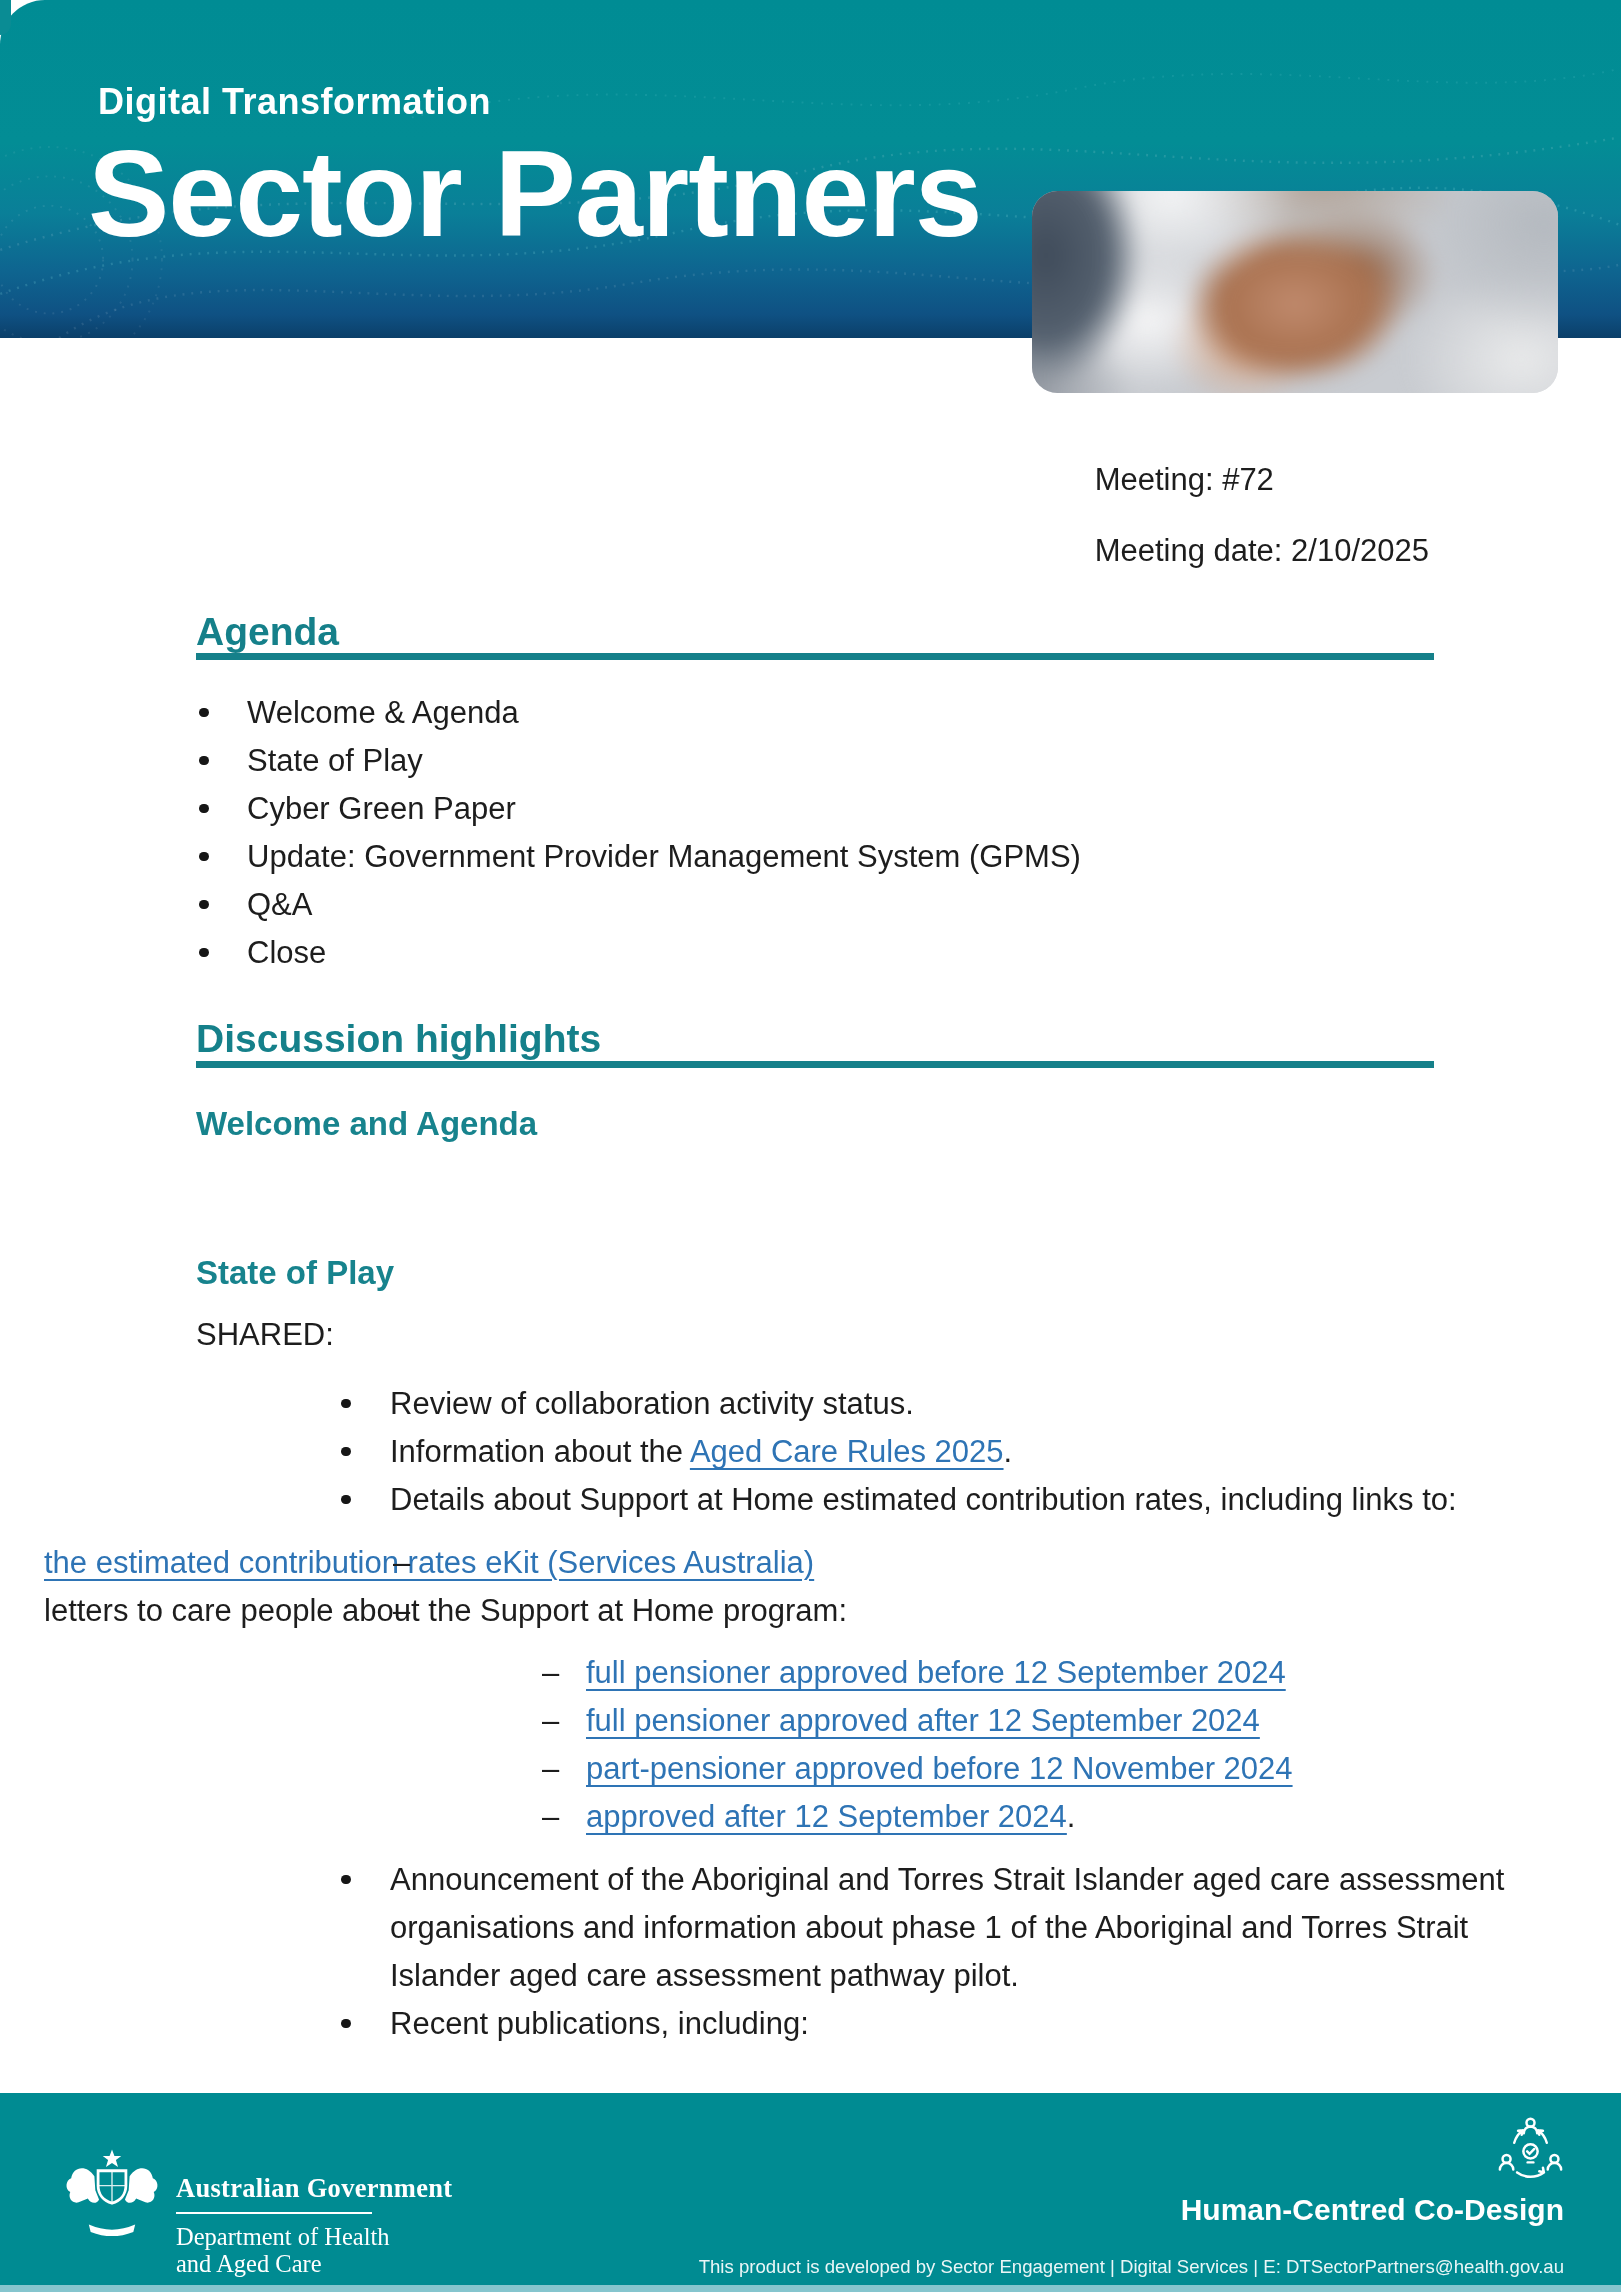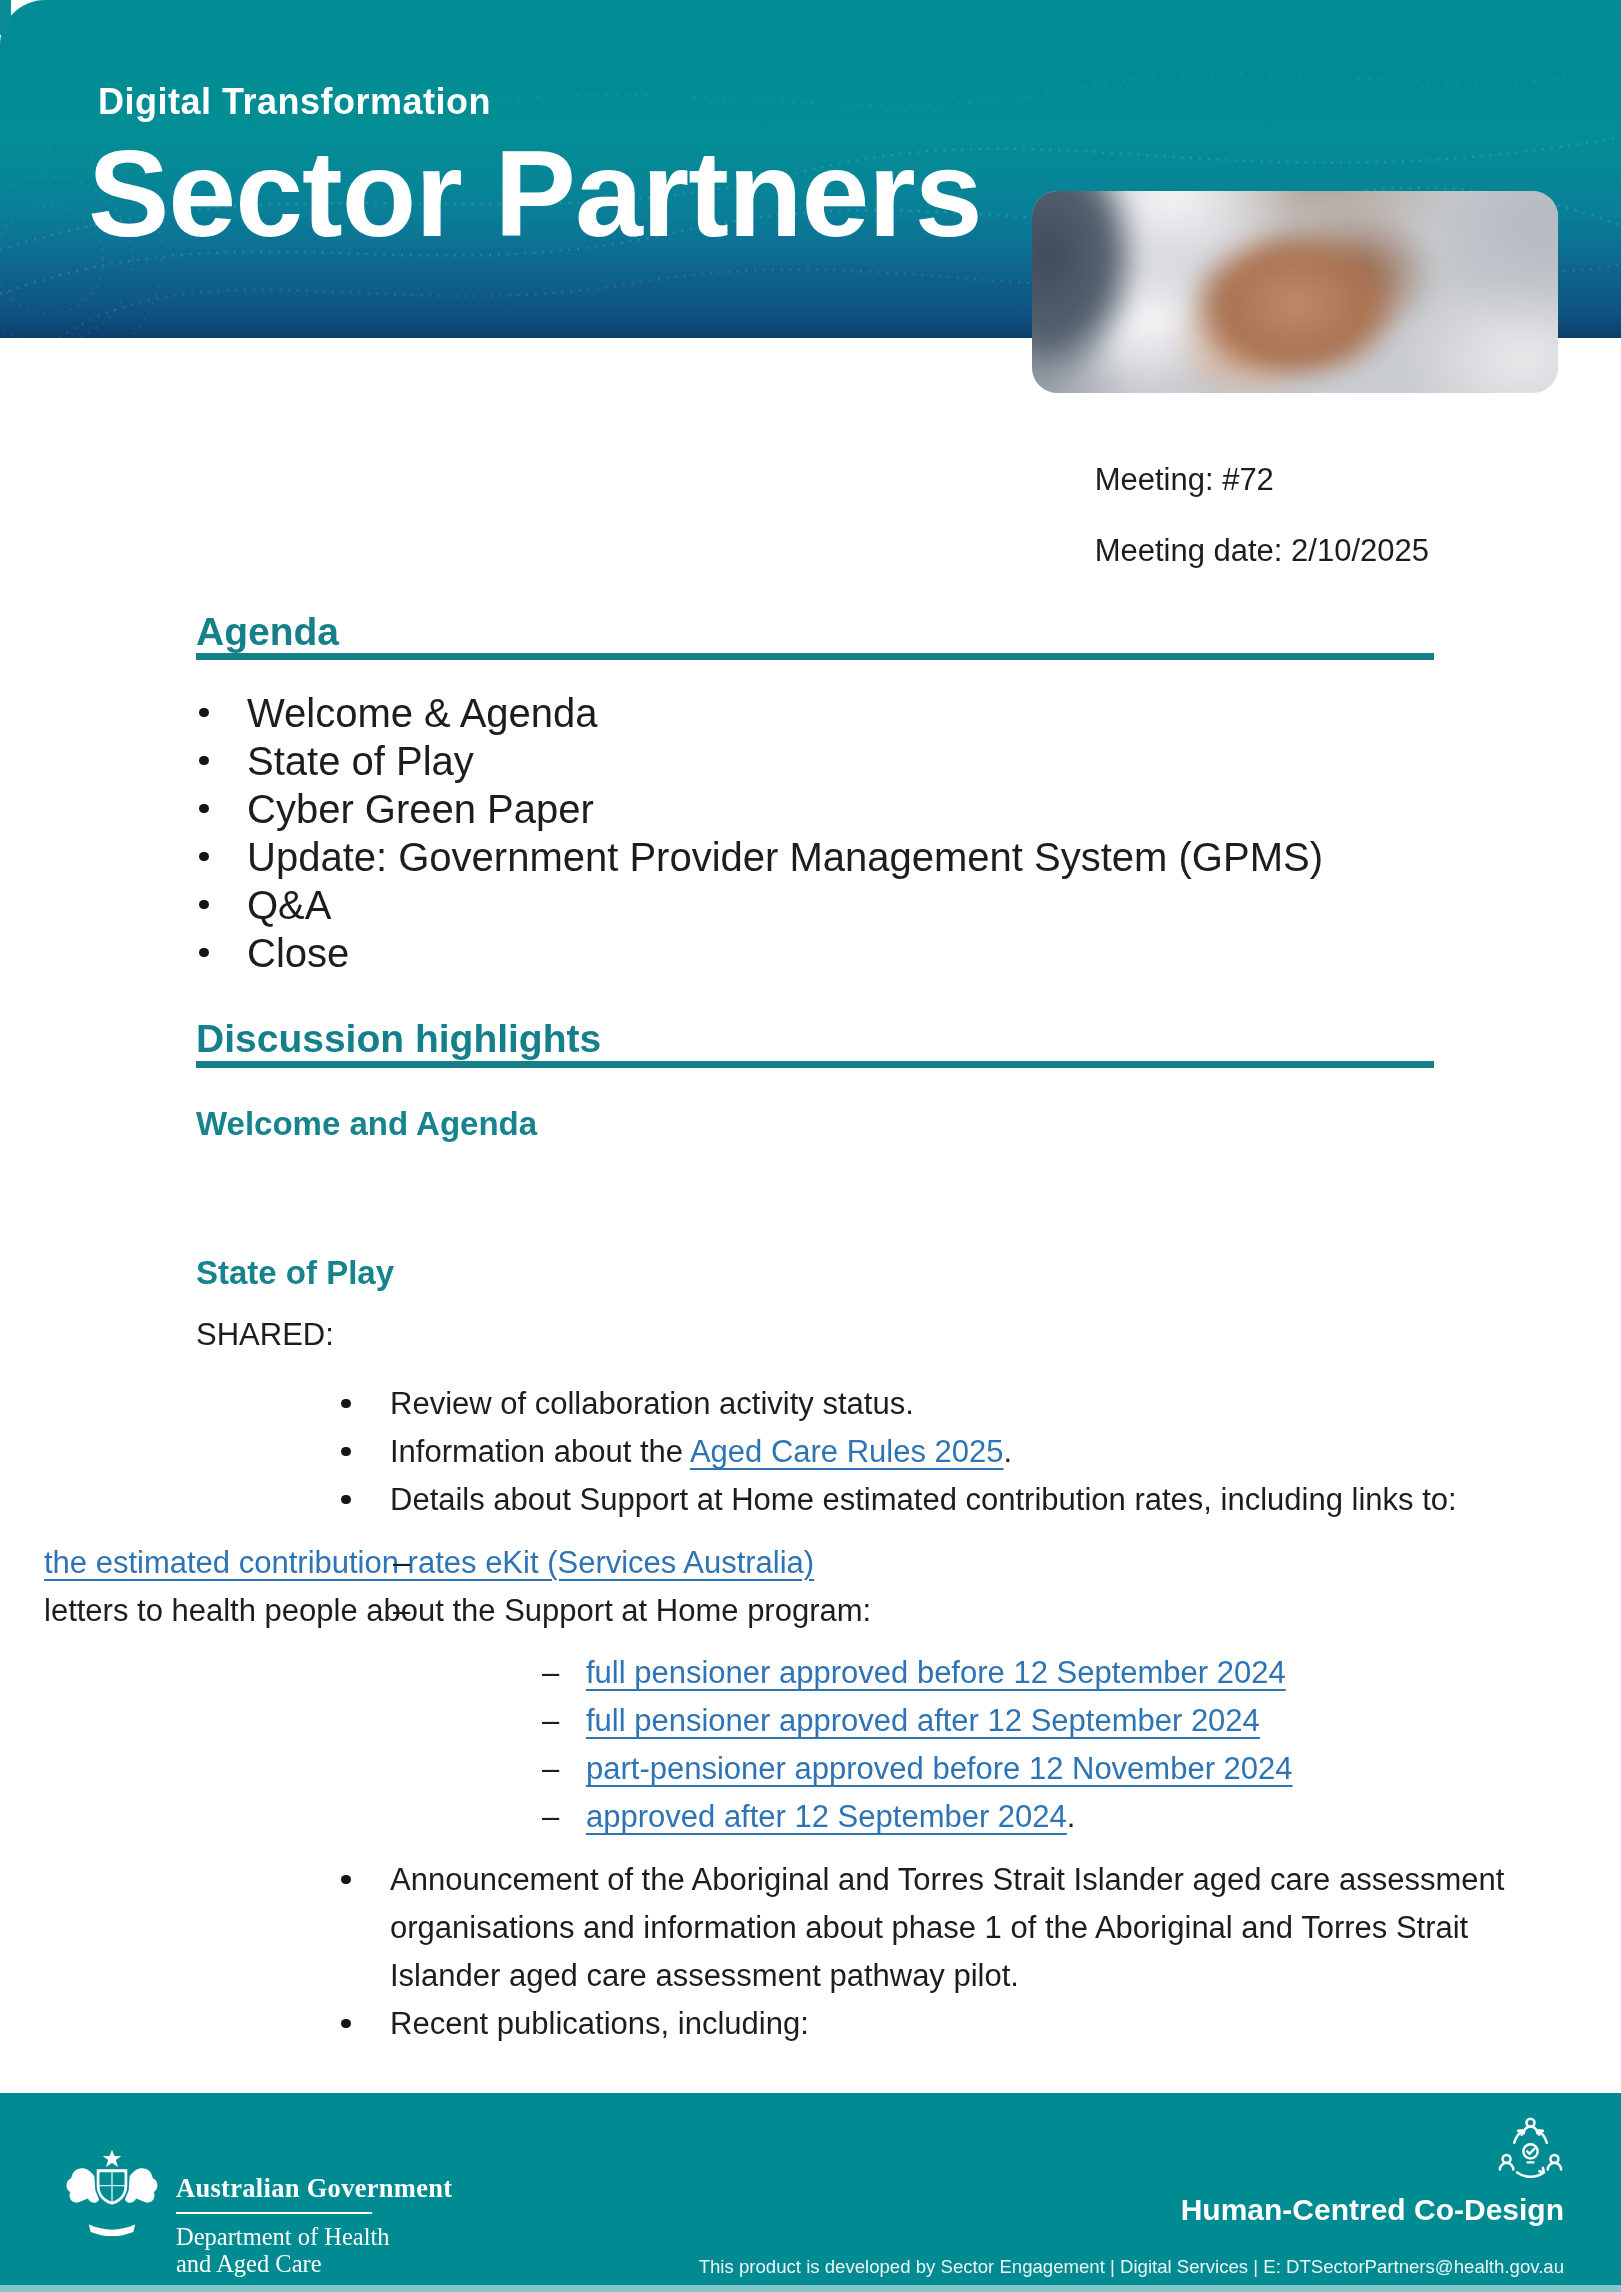--- a/index.html
+++ b/index.html
@@ -58,7 +58,7 @@
   .agenda-list { position:absolute; left:199px; top:689px; margin:0; padding:0;
                  list-style:none; }
   .agenda-list li { position:relative; padding-left:48px; line-height:48px;
-                    font-size:40px; color:#1d1d1d; }
+                    font-size:31px; color:#1d1d1d; }
   .agenda-list li::before { content:''; position:absolute; left:0; top:18.6px;
                     width:9.8px; height:9.8px; border-radius:50%; background:#161616; }
 

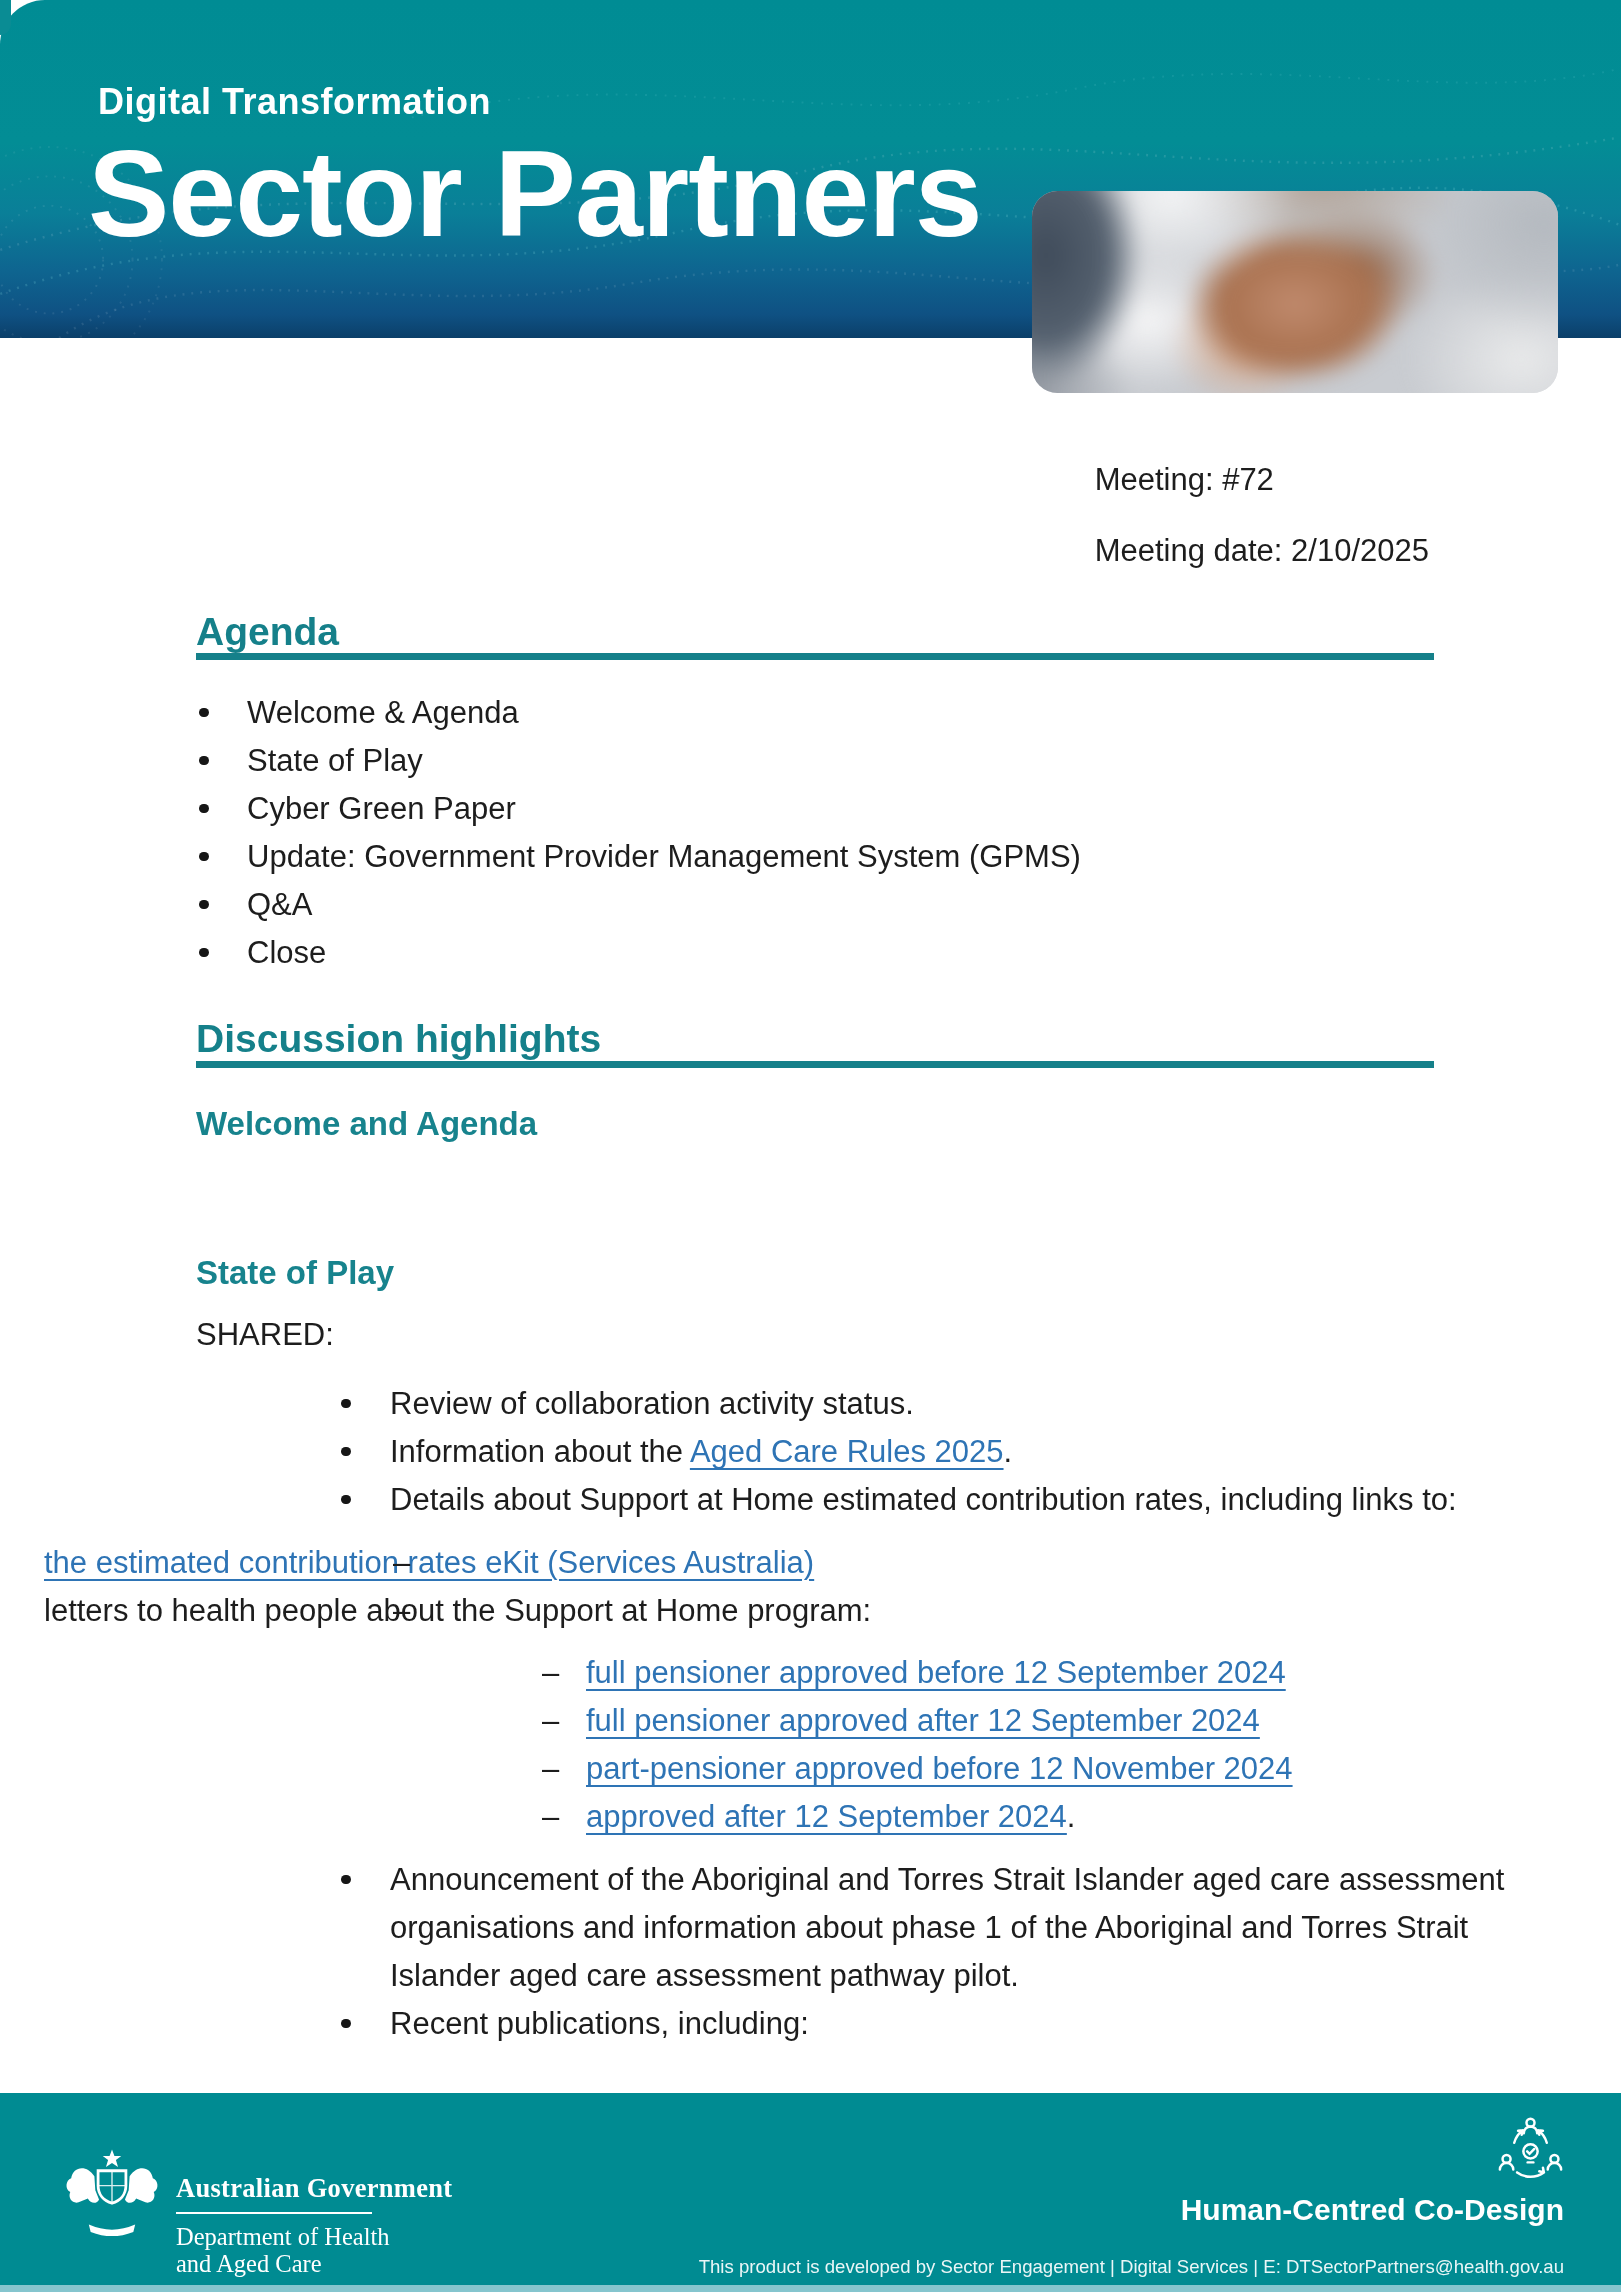--- a/index.html
+++ b/index.html
@@ -149,7 +149,7 @@
       <li class="ind1 m-bullet"><span>Information about the </span><a href="#" class="link">Aged Care Rules 2025</a><span>.</span></li>
       <li class="ind1 m-bullet"><span>Details about Support at Home estimated contribution rates, including links to:</span></li>
       <li class="ind2 m-dash gap"><a href="#" class="link">the estimated contribution rates eKit (Services Australia)</a></li>
-      <li class="ind2 m-dash"><span>letters to health people about the Support at Home program:</span></li>
+      <li class="ind2 m-dash"><span>letters to care people about the Support at Home program:</span></li>
       <li class="ind3 m-dash gap"><a href="#" class="link">full pensioner approved before 12 September 2024</a></li>
       <li class="ind3 m-dash"><a href="#" class="link">full pensioner approved after 12 September 2024</a></li>
       <li class="ind3 m-dash"><a href="#" class="link">part-pensioner approved before 12 November 2024</a></li>

